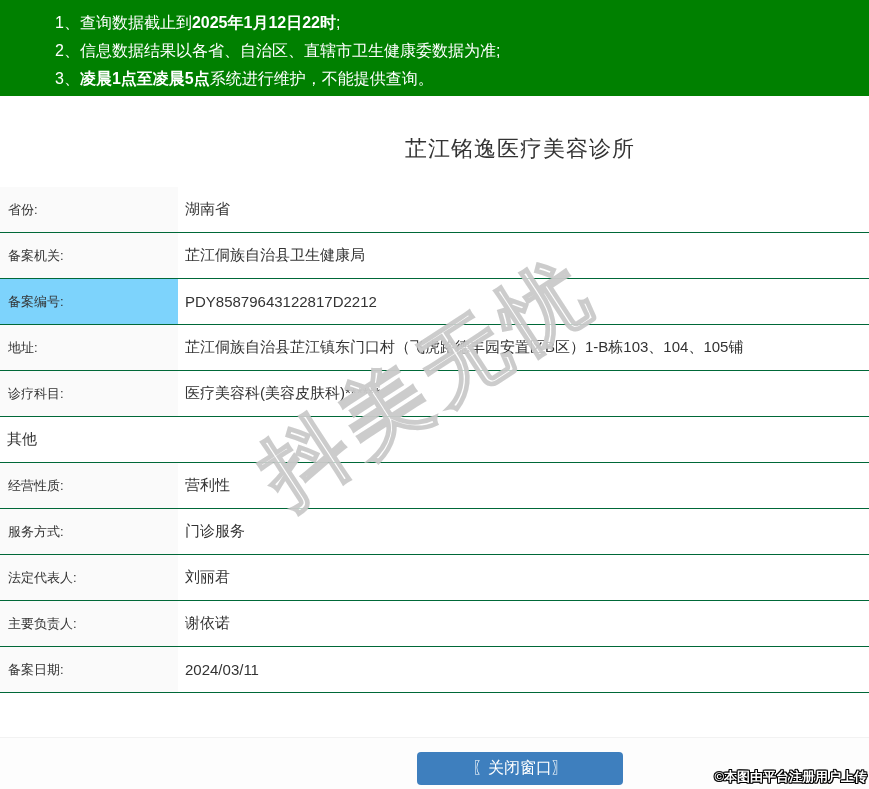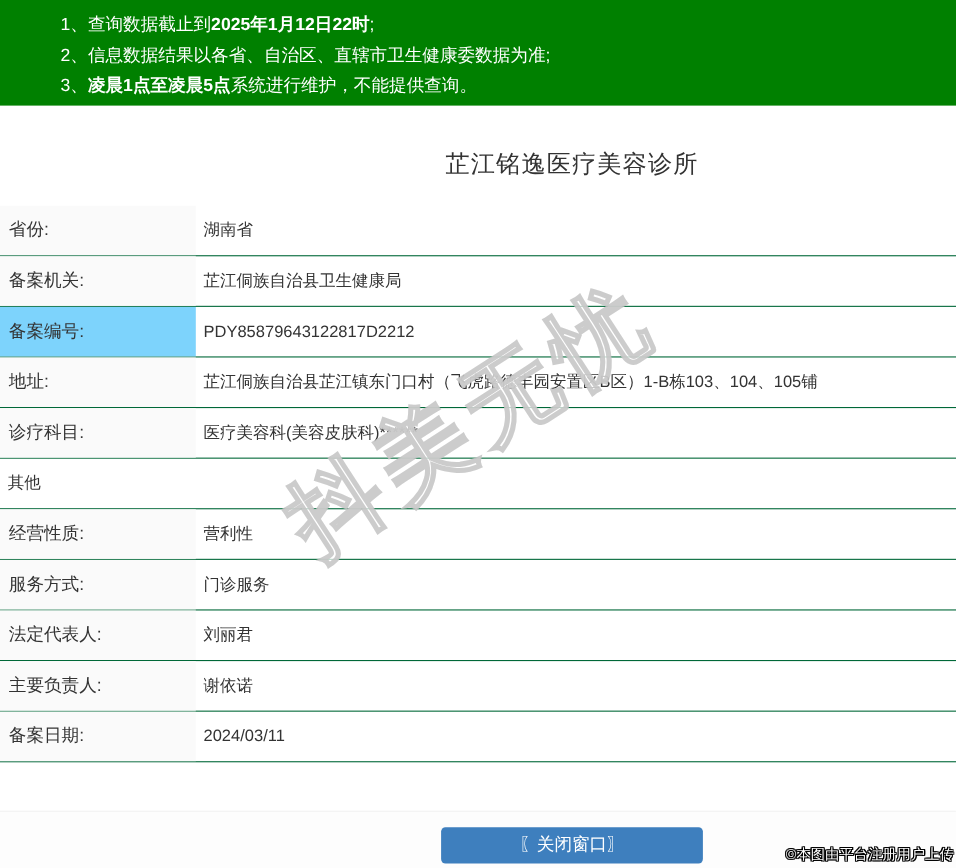--- a/index.html
+++ b/index.html
@@ -48,7 +48,7 @@
     background: #fafafa;
     padding-left: 8px;
     display: flex; align-items: center;
-    font-size: 16px;
+    font-size: 13px;
     color: #333333;
   }
   .tvalue {

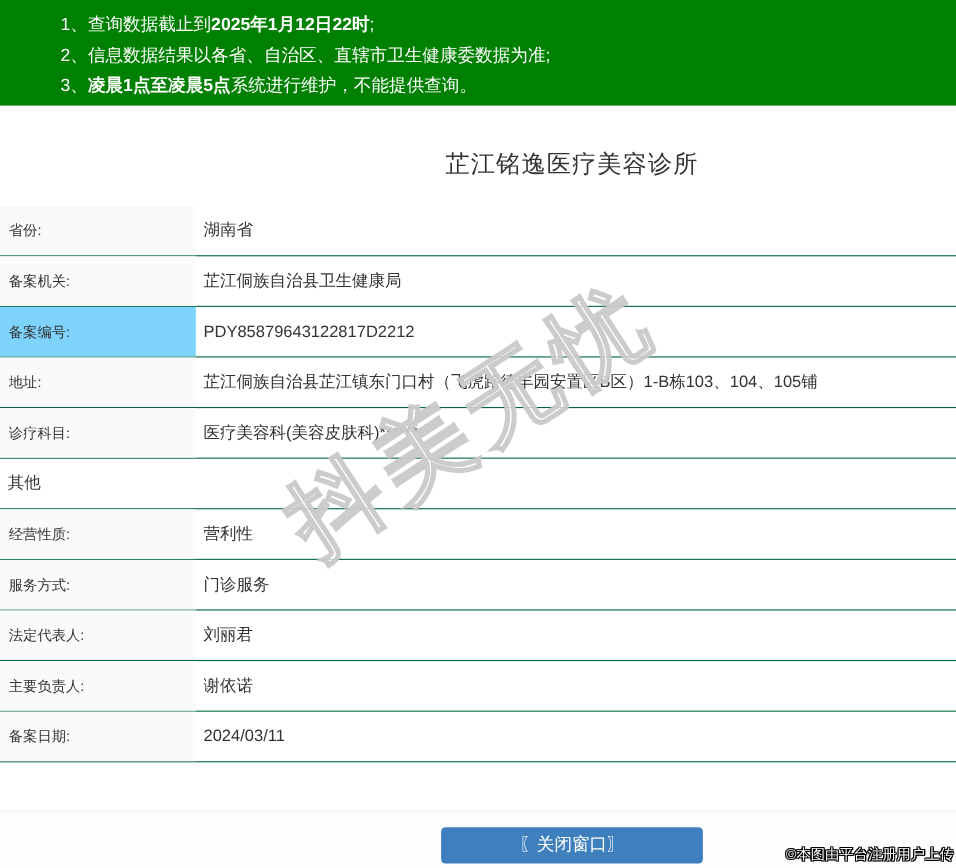--- a/index.html
+++ b/index.html
@@ -75,7 +75,7 @@
     display: flex; justify-content: center;
   }
   .close-btn {
-    width: 238px; height: 33px;
+    width: 206px; height: 33px;
     background: #3e7fbe;
     color: #ffffff;
     border: none;

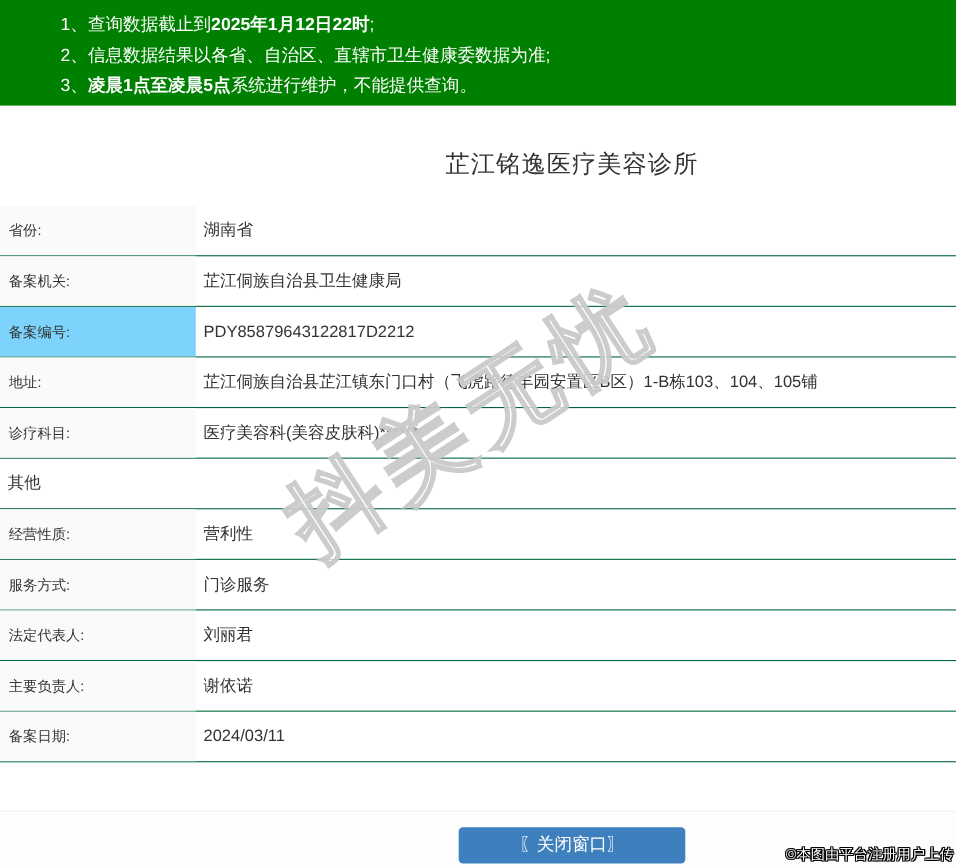--- a/index.html
+++ b/index.html
@@ -104,7 +104,7 @@
     position: absolute;
     right: 2px; bottom: 3px;
     font-size: 13px;
-    font-weight: normal;
+    font-weight: bold;
     color: #ffffff;
     text-shadow:
       -1px -1px 0 #000, 1px -1px 0 #000,

